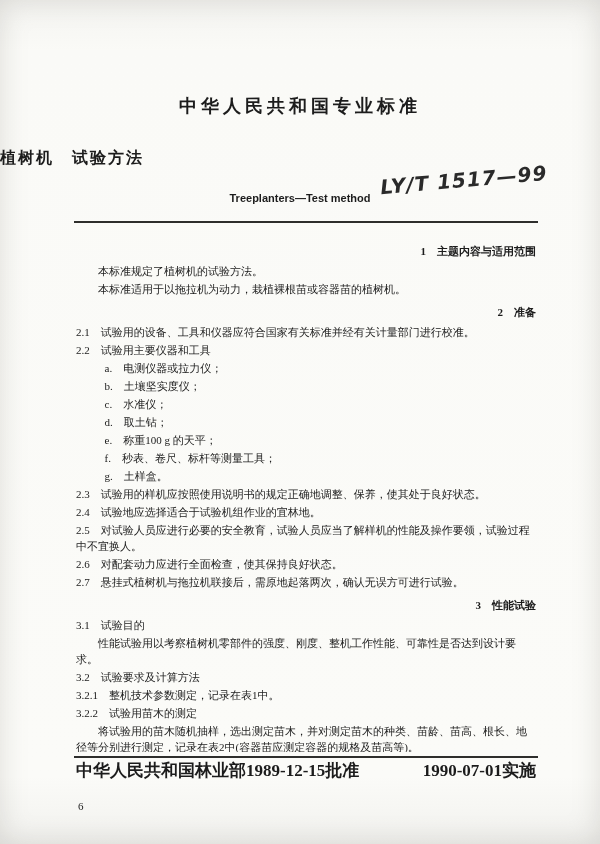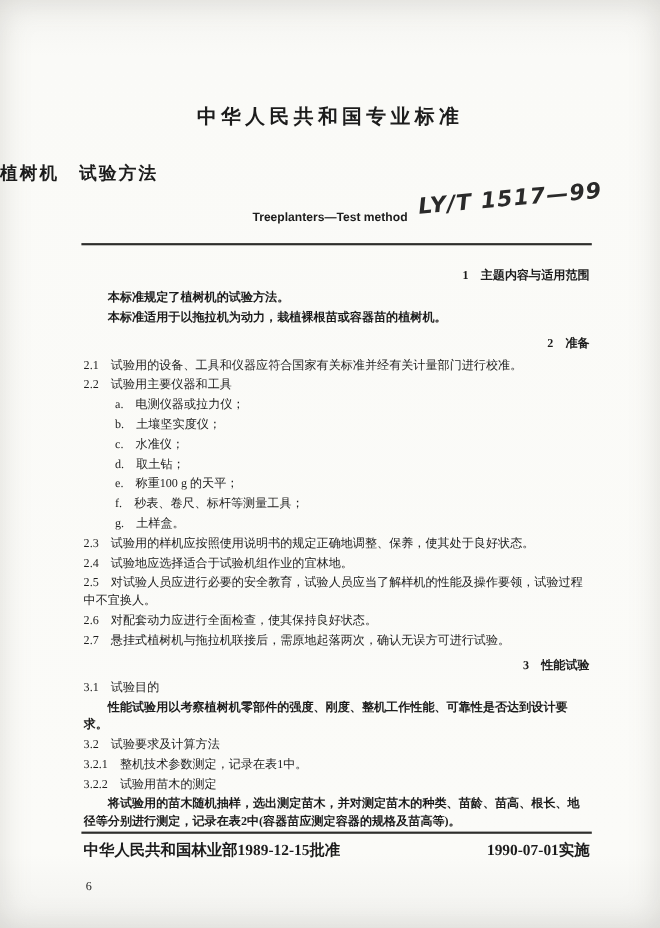--- a/index.html
+++ b/index.html
@@ -54,7 +54,7 @@
     }
     .blk { margin-bottom: 2px; }
     .blk-heading { font-weight: bold; margin-top: 7px; margin-bottom: 4px; text-align: right; }
-    .blk-para { text-indent: 2em; font-weight: bold; }
+    .blk-para { text-indent: 2em; }
     .blk-clause { text-indent: 0; }
     .blk-list { padding-left: 2.6em; }
     

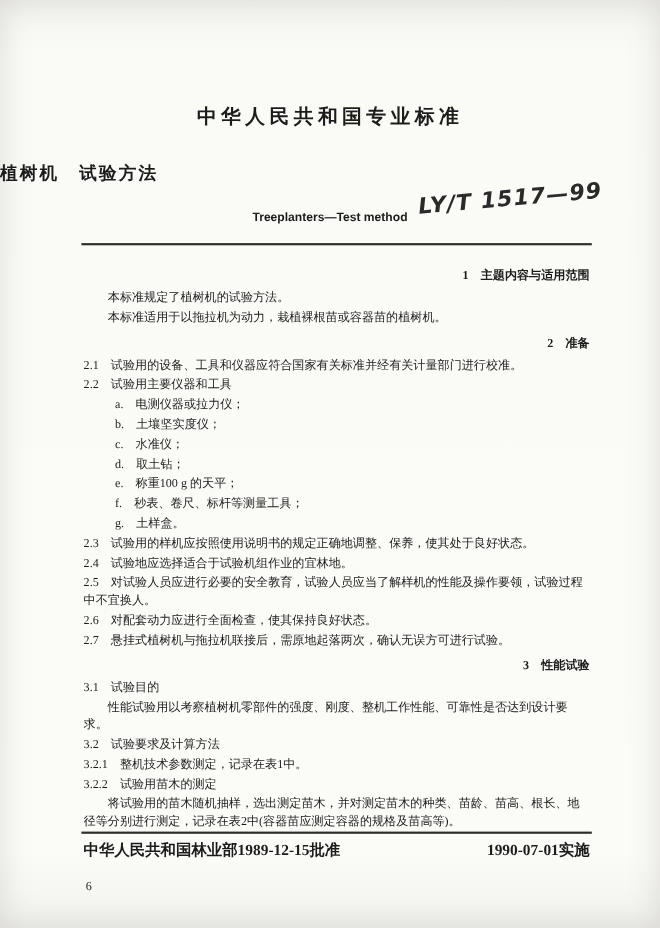--- a/index.html
+++ b/index.html
@@ -65,7 +65,7 @@
     .footer-row {
       position: absolute; bottom: 62px; left: 76px; right: 64px;
       display: flex; justify-content: space-between; align-items: baseline;
-      font-size: 14px; font-weight: bold;
+      font-size: 17px; font-weight: bold;
     }
     .page-number {
       position: absolute; bottom: 32px; left: 78px;

